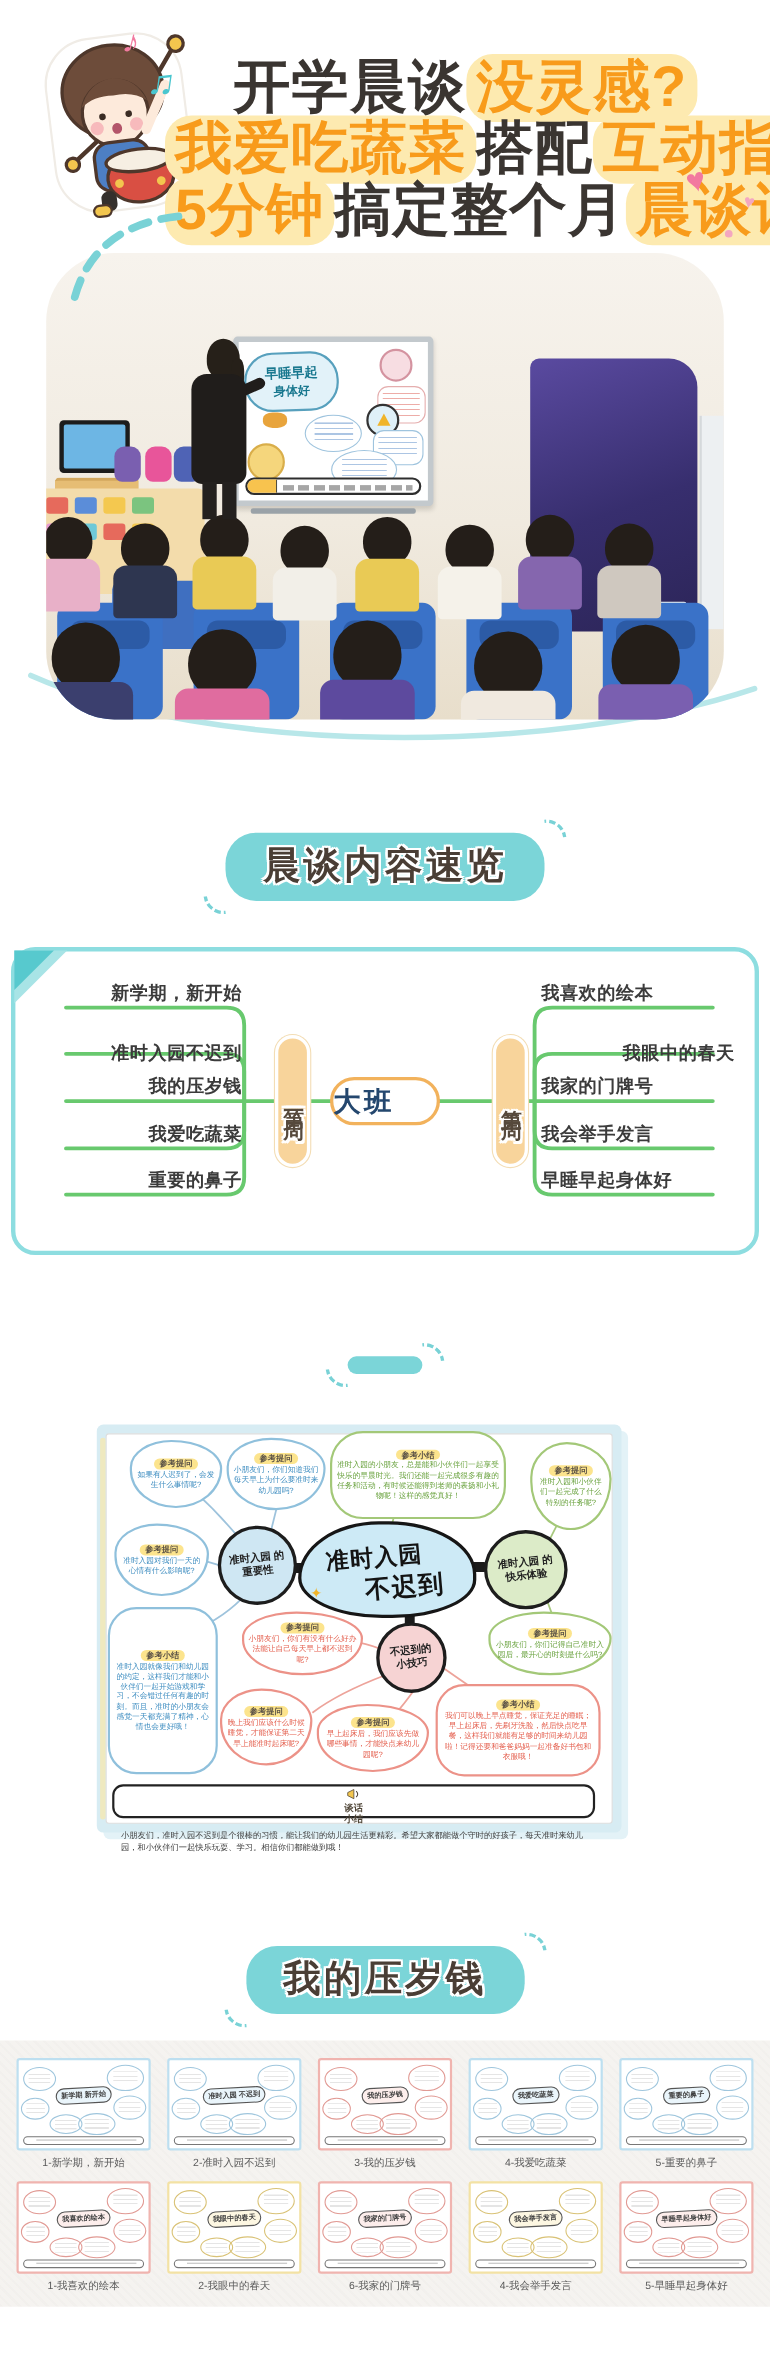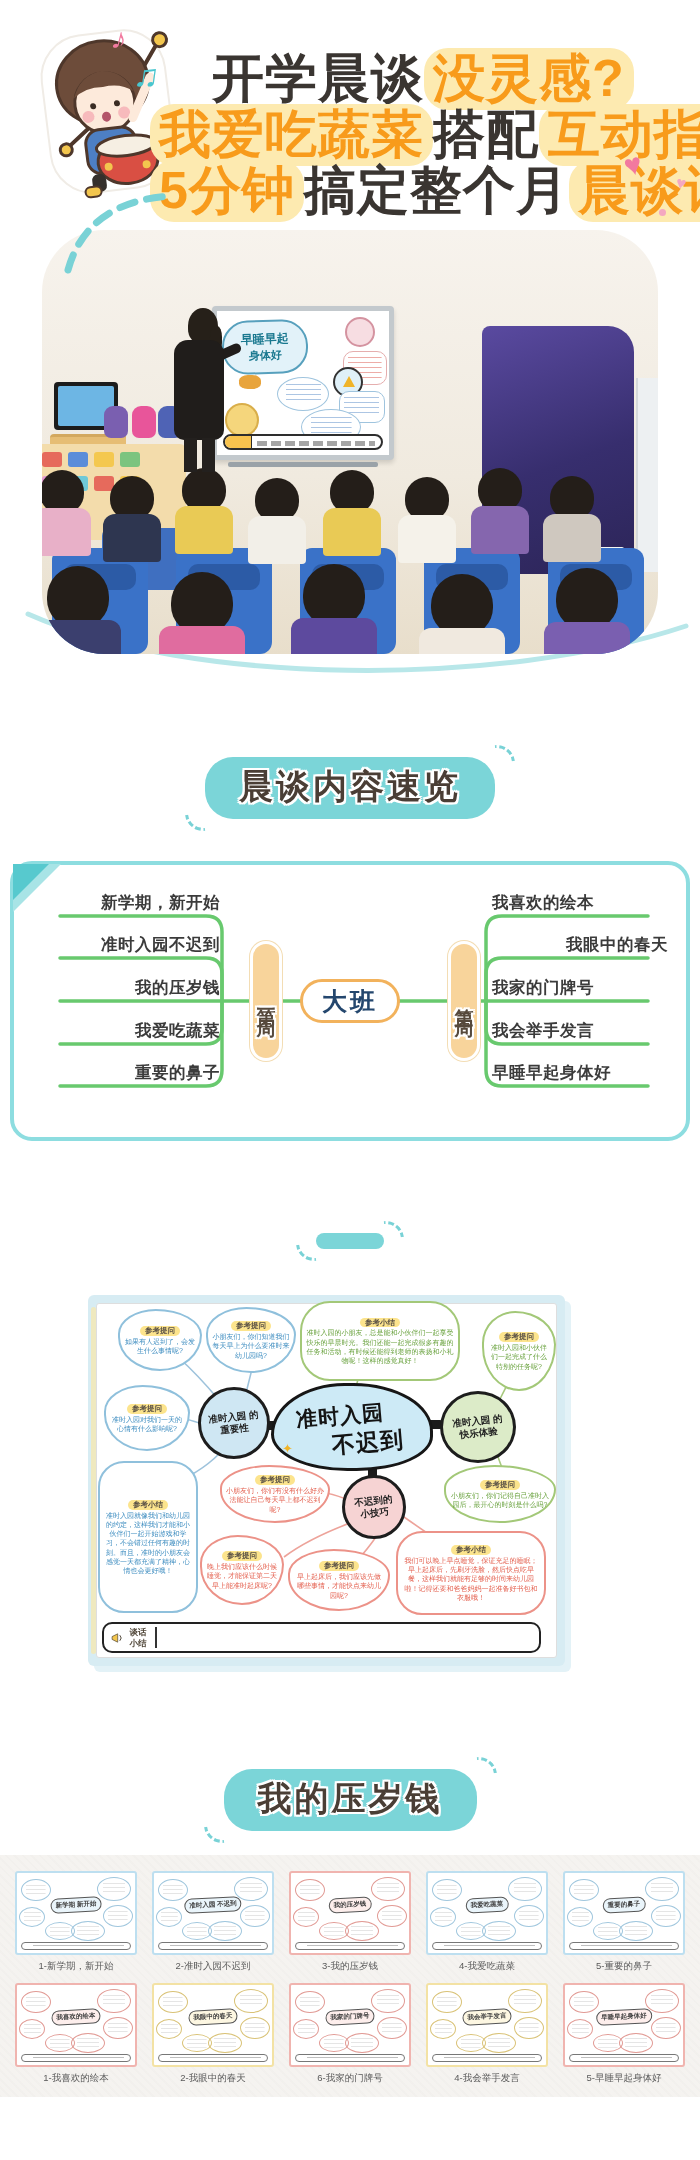--- a/index.html
+++ b/index.html
@@ -103,7 +103,7 @@
   .topic { position:absolute; font-size:16.5px; font-weight:600; color:#3b3b3b; letter-spacing:.5px; white-space:nowrap; }
   .tl { left:40px; width:166px; text-align:right; }
   .tr { left:478px; width:176px; text-align:left; }
-  .ty1 { top:27px; } .ty2 { top:69px;text-align:right; } .ty3 { top:112px; } .ty4 { top:155px; } .ty5 { top:197px; }
+  .ty1 { top:27px; } .ty2 { top:82px;text-align:right; } .ty3 { top:112px; } .ty4 { top:155px; } .ty5 { top:197px; }
   .wpill { position:absolute; top:76px; width:32px; height:120px; background:#f8d49b; border:3px solid #fff; border-radius:18px;
     box-shadow:0 0 0 1px #f3ddb4; display:flex; align-items:center; justify-content:center; }
   .wpill span { writing-mode:vertical-rl; font-size:19px; font-weight:bold; color:#56493c; letter-spacing:5px; }

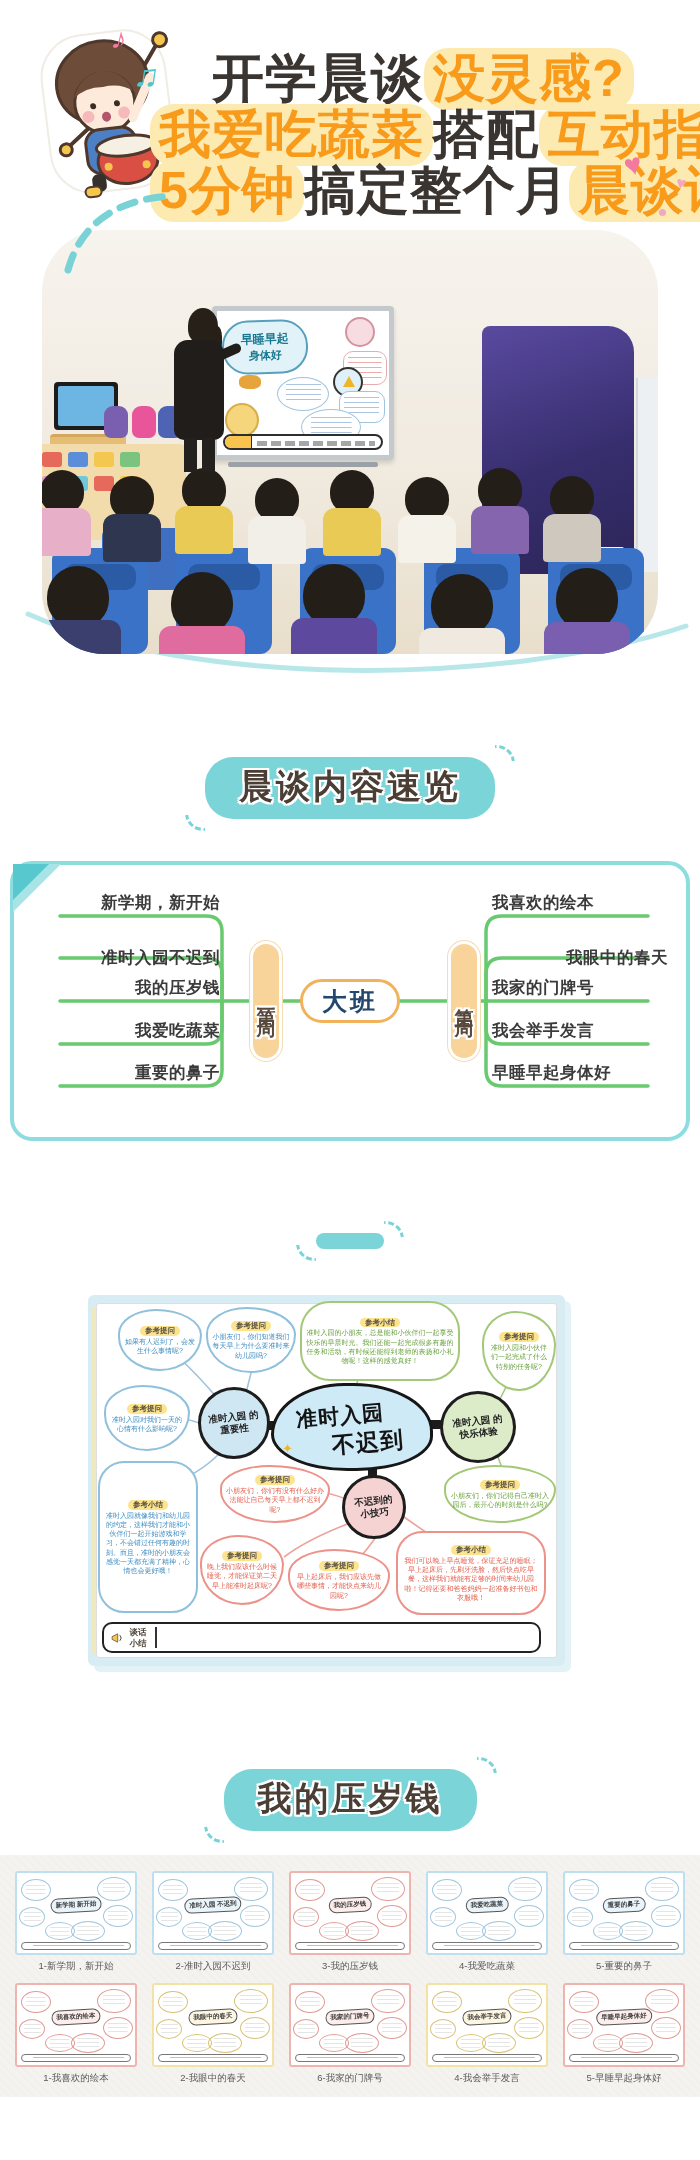--- a/index.html
+++ b/index.html
@@ -109,7 +109,7 @@
   .wpill span { writing-mode:vertical-rl; font-size:19px; font-weight:bold; color:#56493c; letter-spacing:5px; }
   .wp-l { left:236px; } .wp-r { left:434px; }
   .cnode { position:absolute; left:286px; top:114px; width:100px; height:44px; background:#fff; border:3px solid #f2b25c; border-radius:24px;
-    display:flex; align-items:center; justify-content:center; }
+    display:flex; align-items:center; }
   .cnode span { font-size:25px; font-weight:bold; color:#24476e; letter-spacing:3px; }
 
   

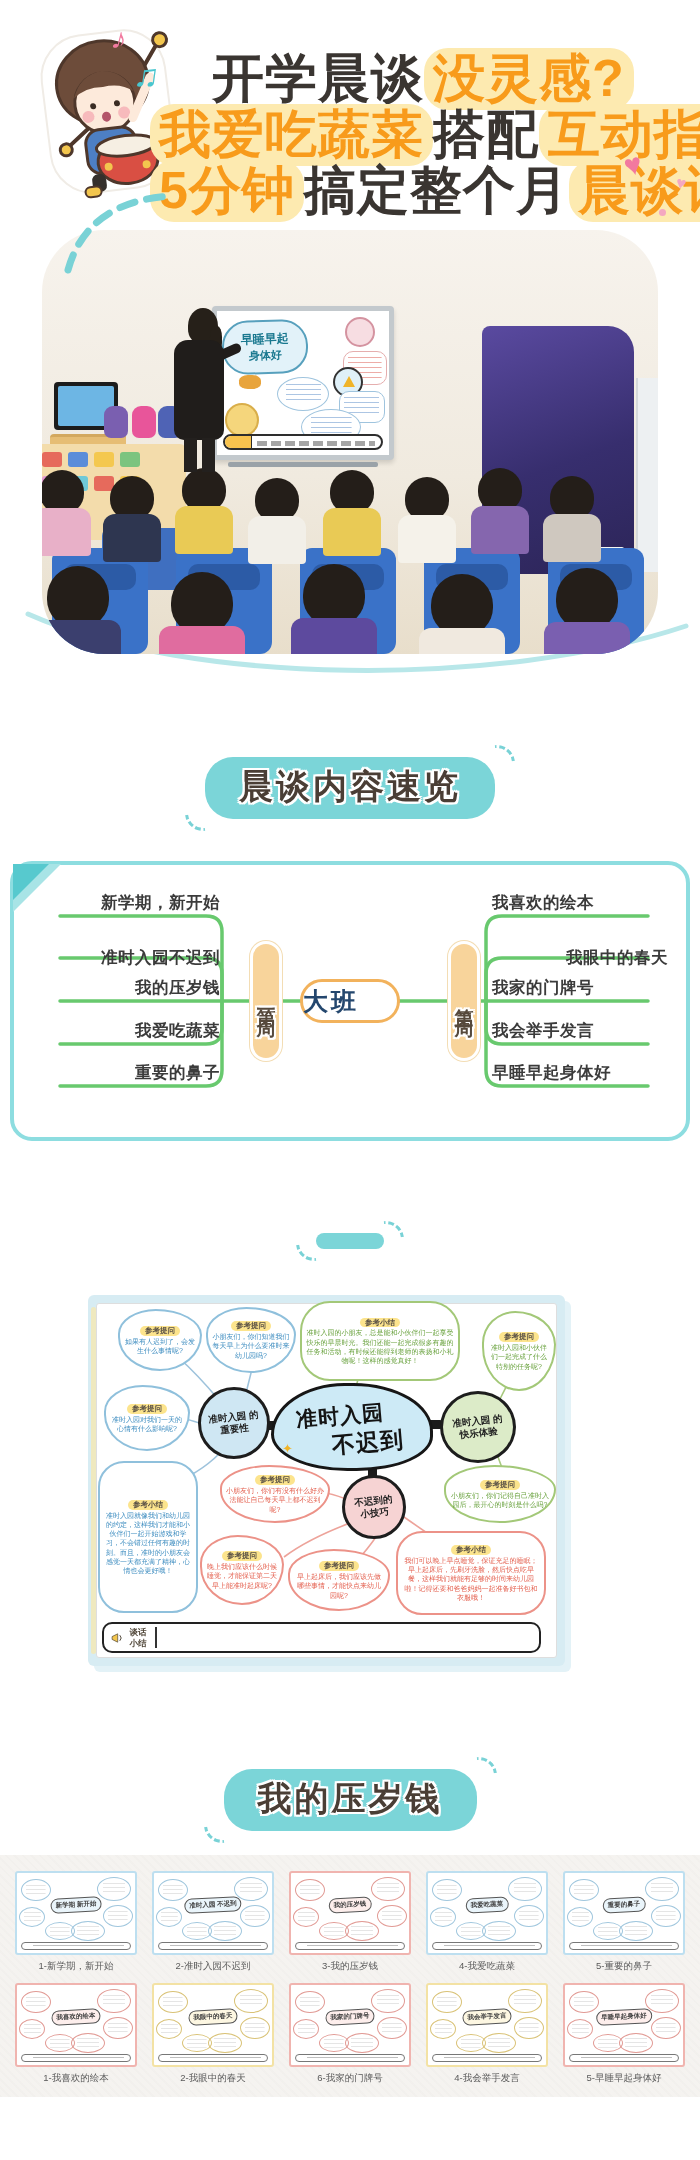--- a/index.html
+++ b/index.html
@@ -153,7 +153,7 @@
   .st-r { left:340px; top:125px; width:14px; height:9px; }
   .st-b { left:280px; top:172px; width:9px; height:13px; }
   .pbanner { position:absolute; z-index:3; left:14px; right:24px; top:327px; height:31px; background:#fff; border:2px solid #222;
-    border-radius:10px; display:flex; align-items:center; padding:0 6px; }
+    border-radius:10px; display:flex; align-items:center; padding:0 6px;flex-direction:column; }
   .pb-label { width:24px; font-size:8.5px; font-weight:bold; color:#4f4537; line-height:1.2; text-align:center; }
   .pb-div { width:2px; align-self:stretch; margin:3px 5px; background:#333; }
   .pb-text { flex:1; font-size:7.5px; color:#3c3c3c; line-height:1.35; }

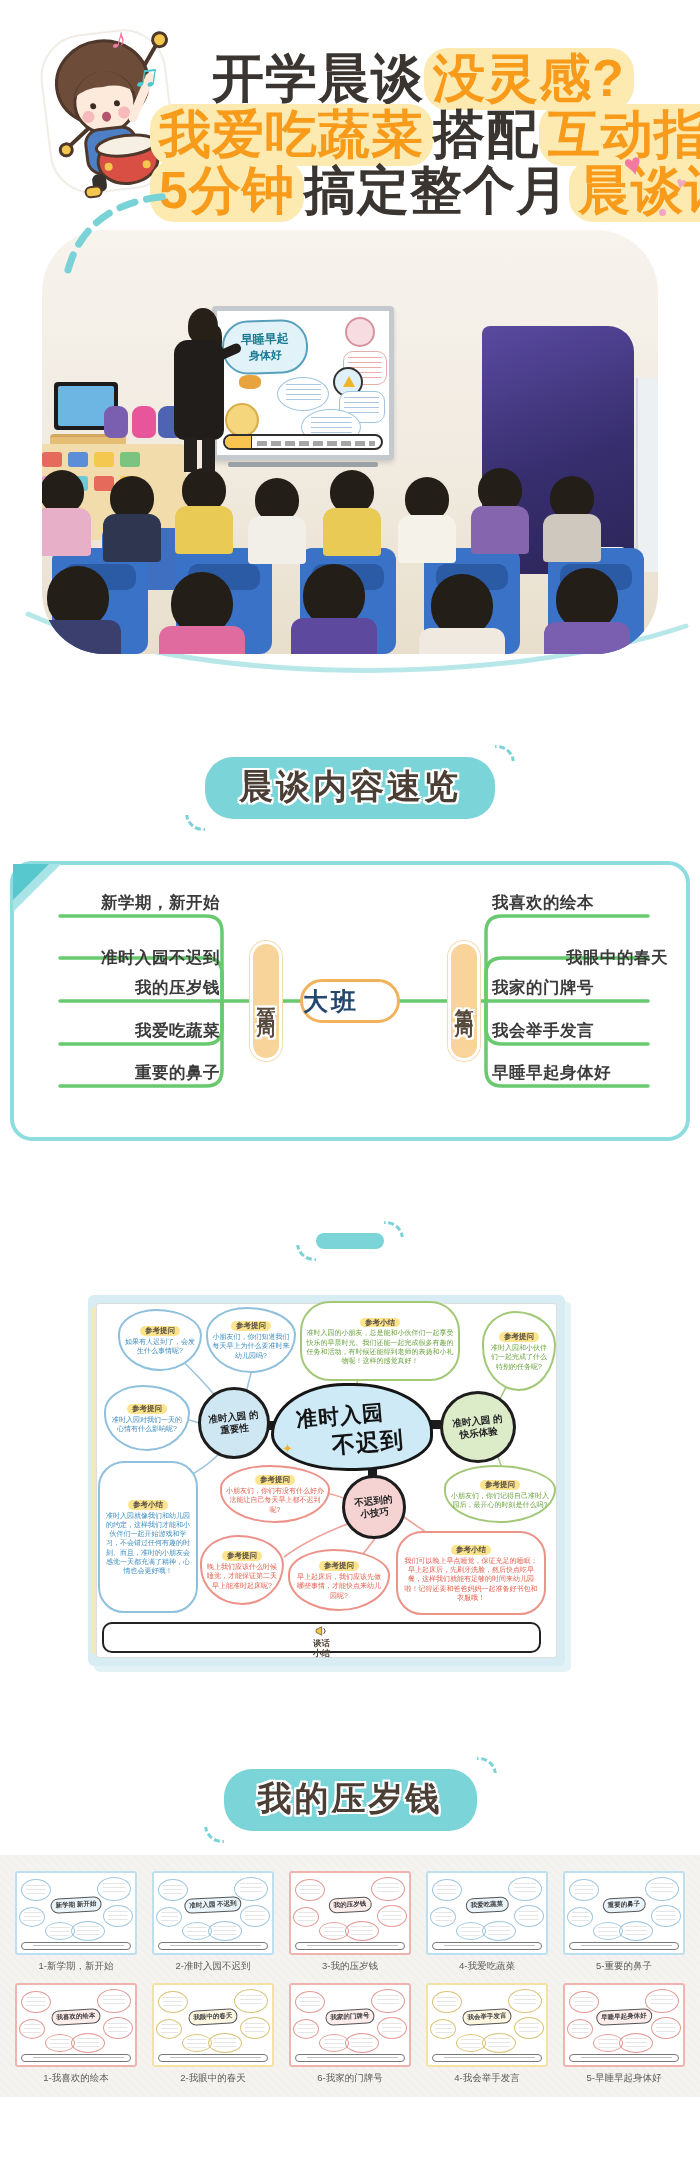--- a/index.html
+++ b/index.html
@@ -464,6 +464,7 @@
     </svg>
     <span class="pb-label">谈话小结</span>
     <span class="pb-div"></span>
+    <span class="pb-text">小朋友们，准时入园不迟到是个很棒的习惯，能让我们的幼儿园生活更精彩。希望大家都能做个守时的好孩子，每天准时来幼儿园，和小伙伴们一起快乐玩耍、学习。相信你们都能做到哦！</span>
   </div>
 </div>
 

